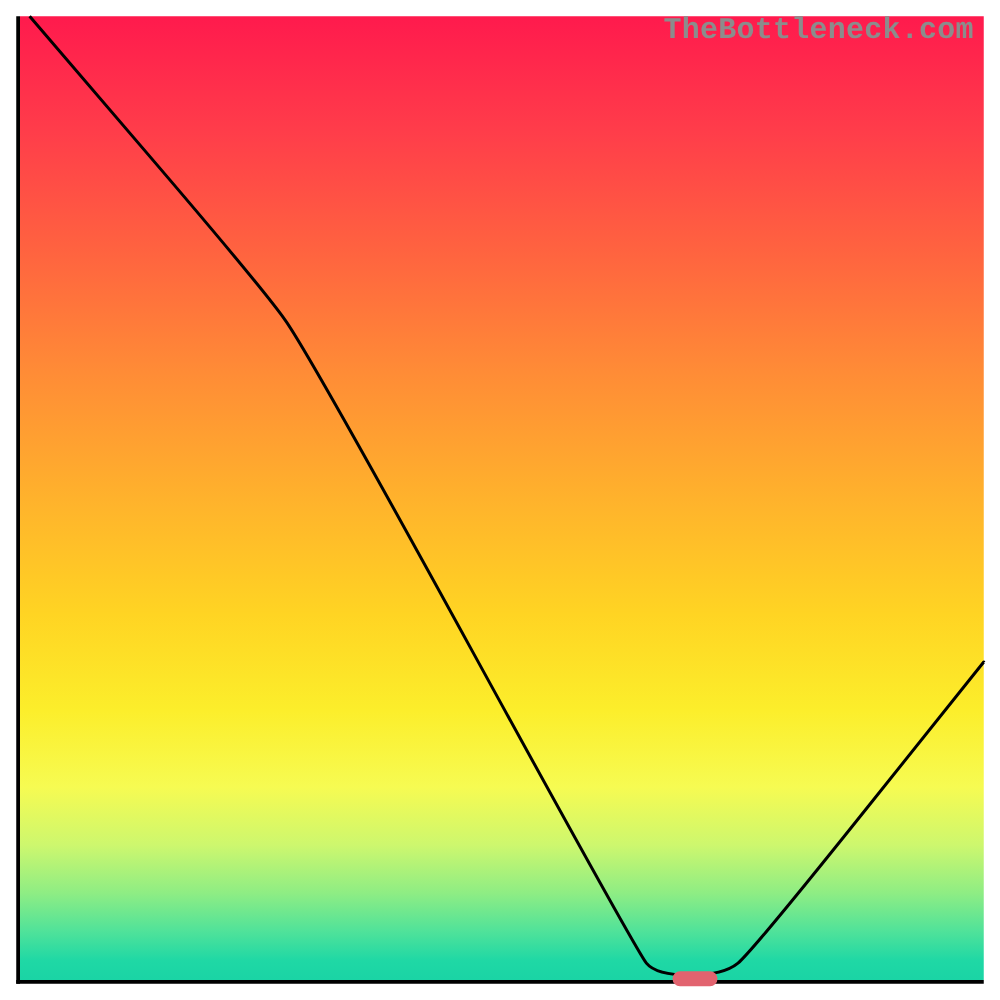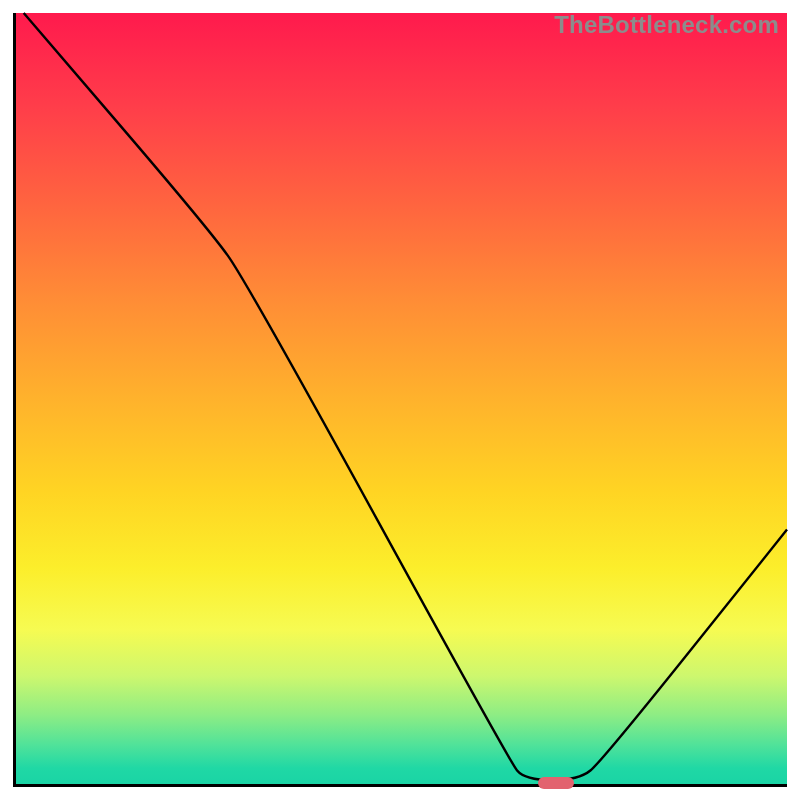--- a/index.html
+++ b/index.html
@@ -52,7 +52,7 @@
     position: absolute;
     top: -2px;
     right: 8px;
-    font-family: Liberation Sans, sans-serif;
+    font-family: Liberation Mono, monospace;
     font-size: 24px;
     font-weight: 700;
     color: #8c8c8c;

